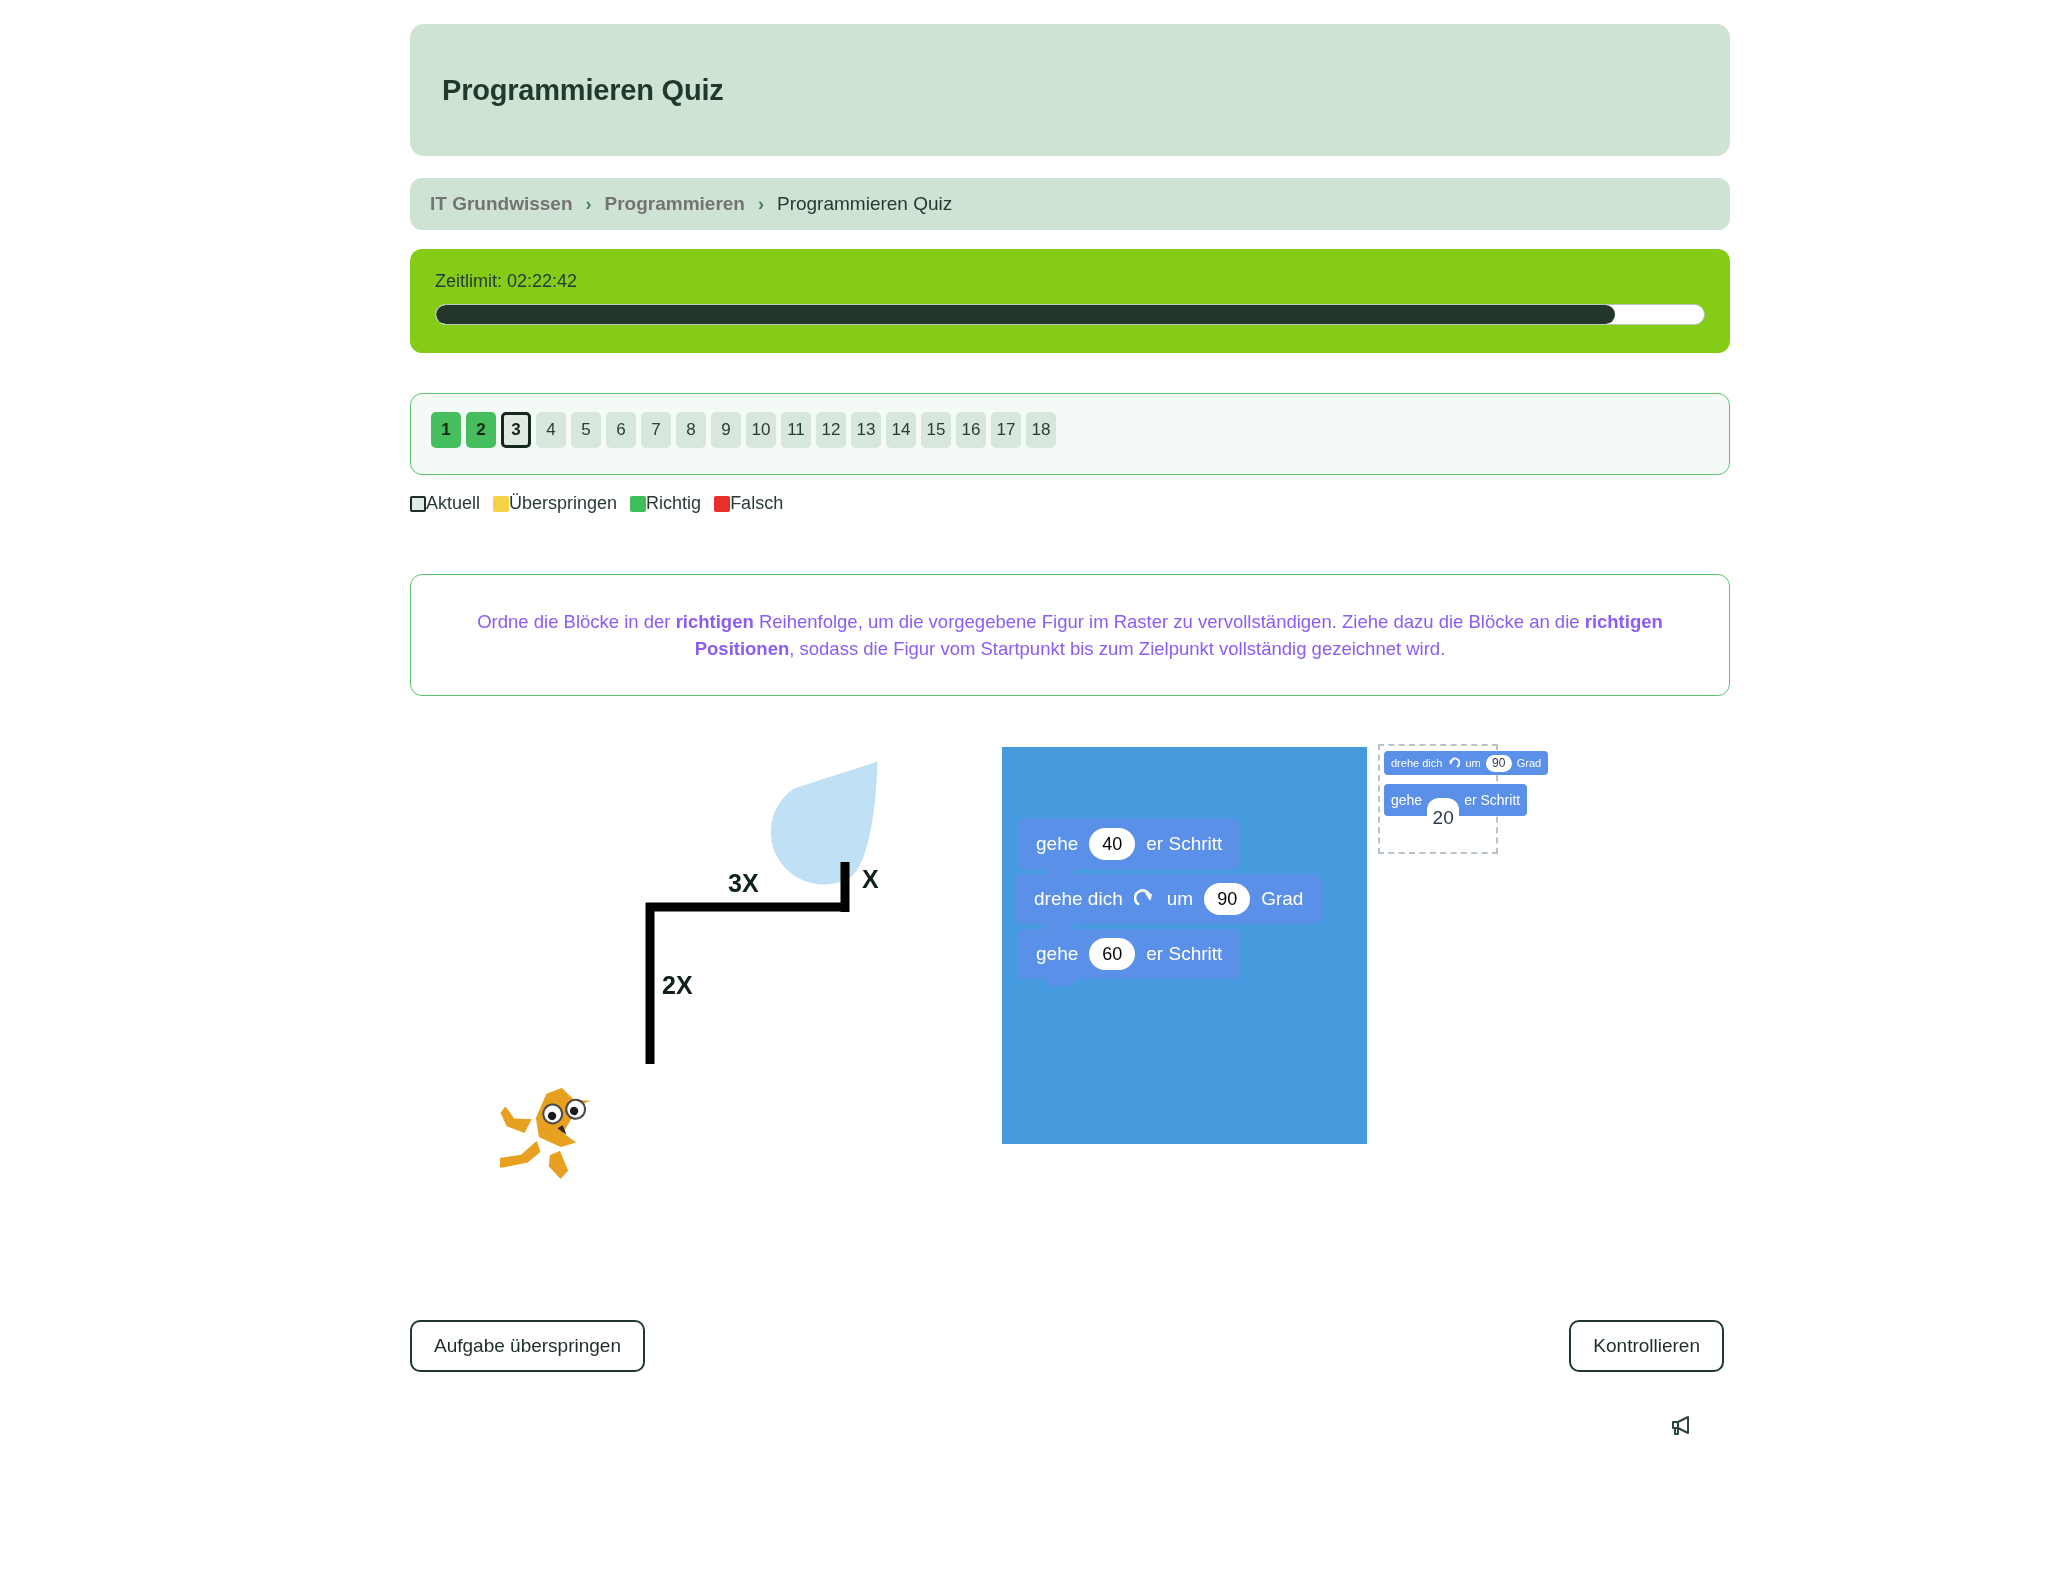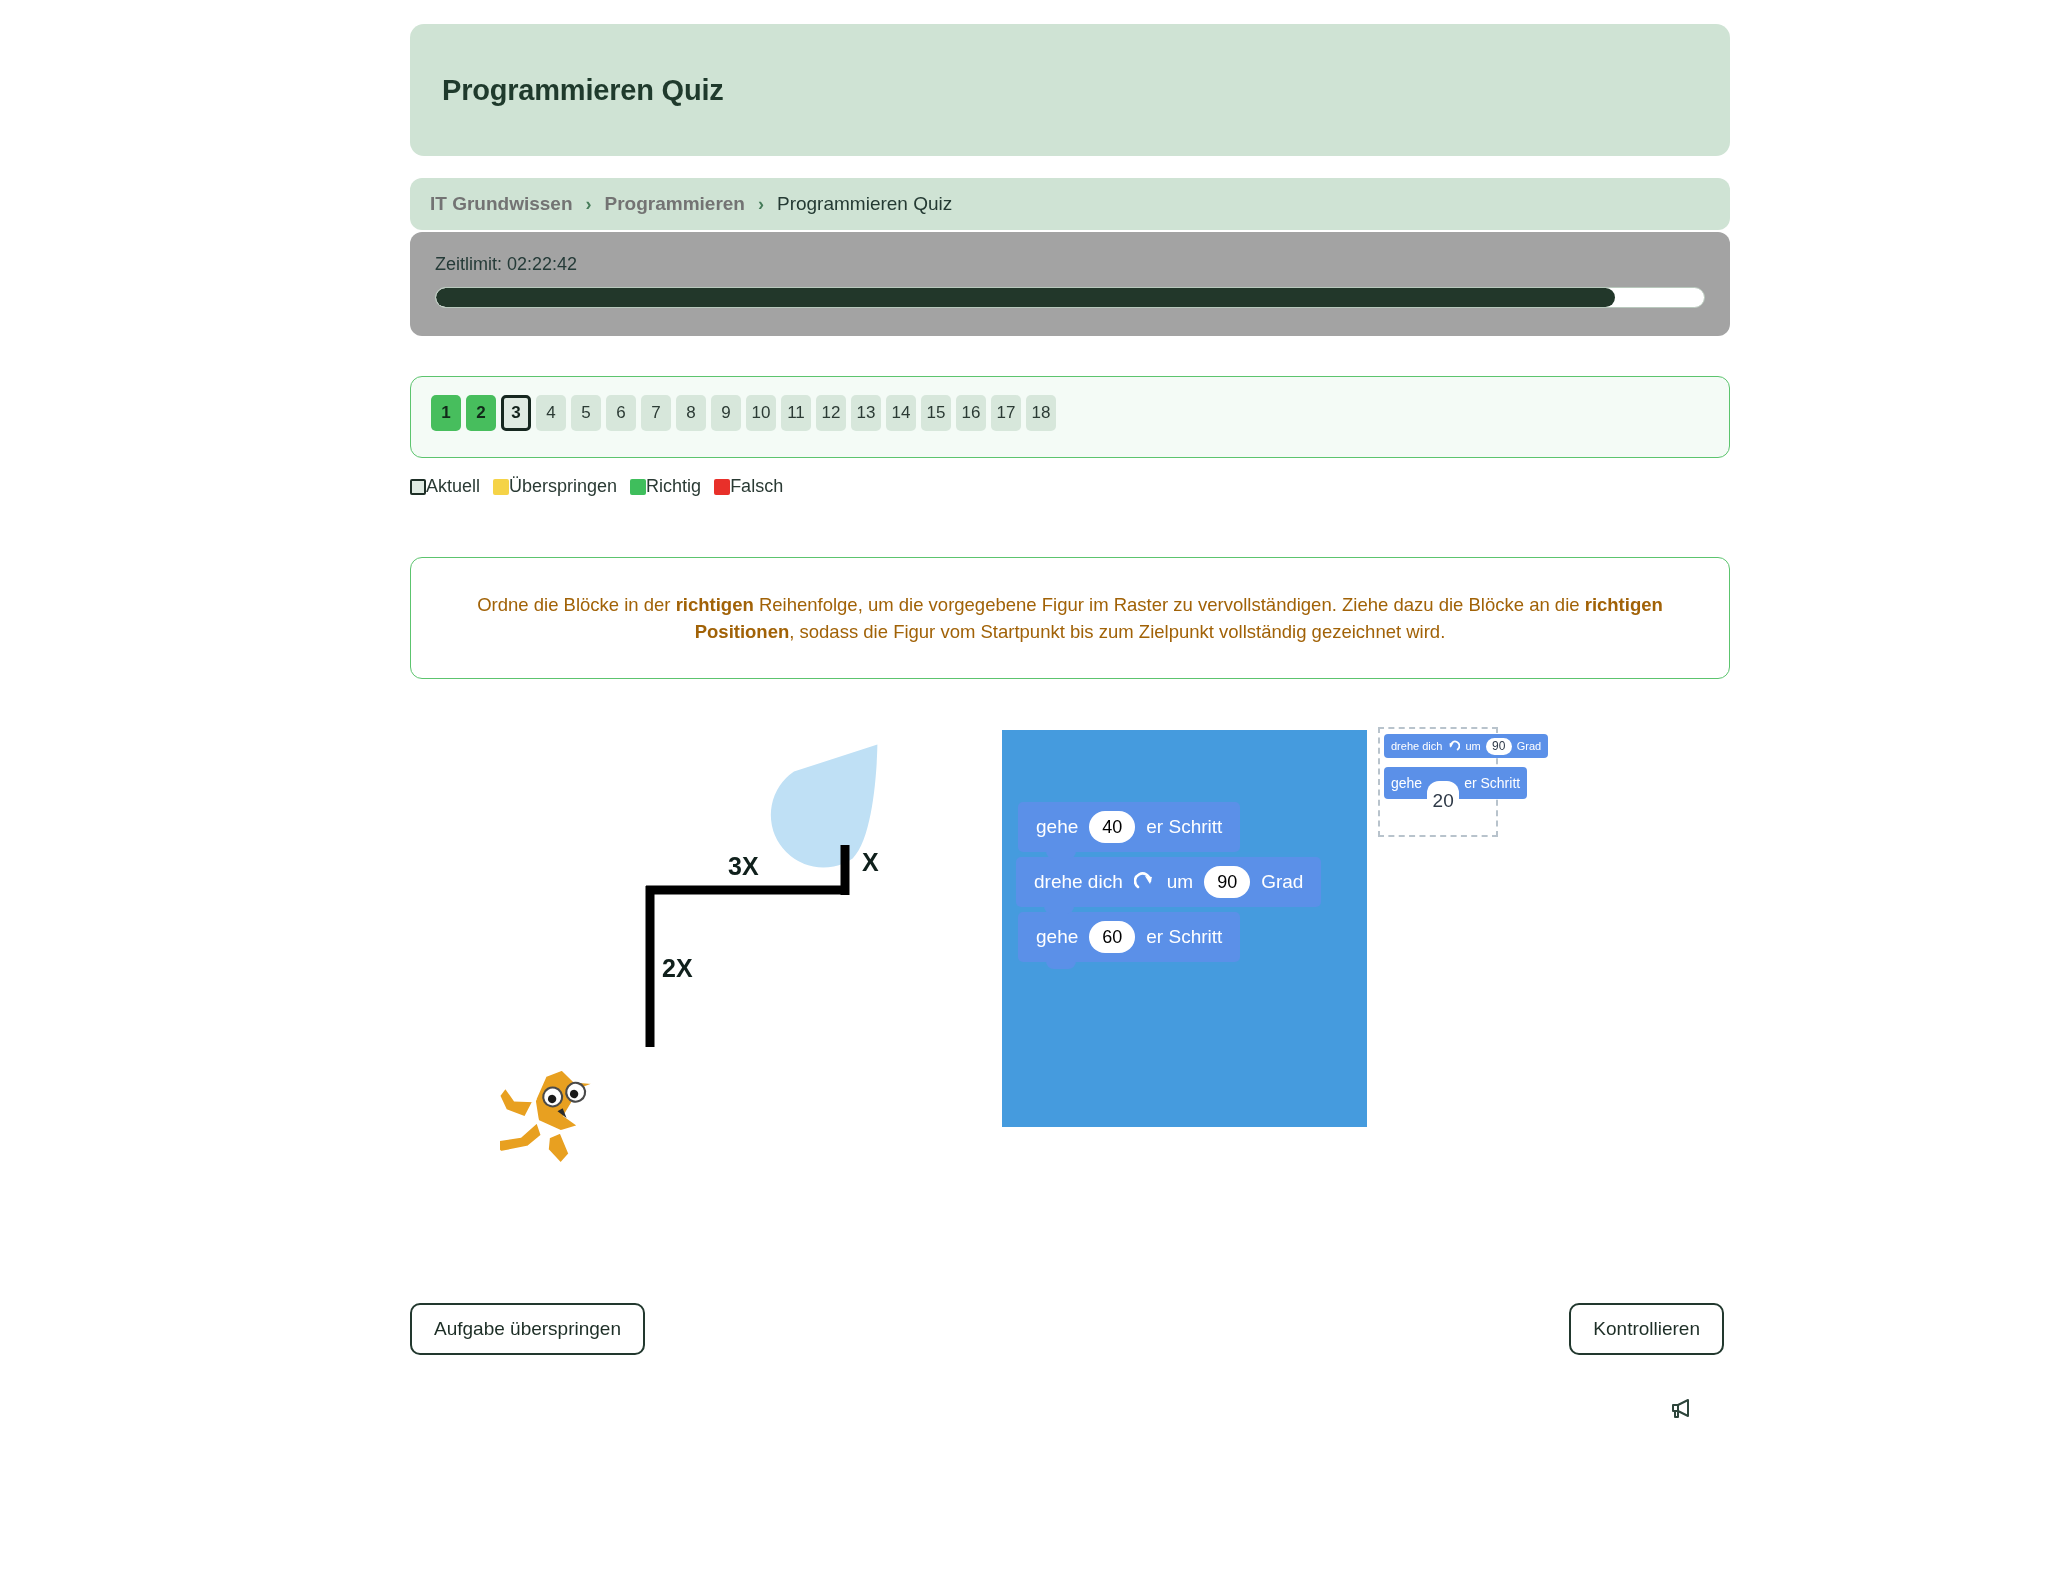--- a/index.html
+++ b/index.html
@@ -71,9 +71,9 @@
 
   
   .timer-box {
-    background: #a3a3a3;
+    background: #84cc16;
     border-radius: 12px;
-    margin-top: 2px;
+    margin-top: 19px;
     padding: 22px 25px 28px 25px;
   }
   .timer-label {

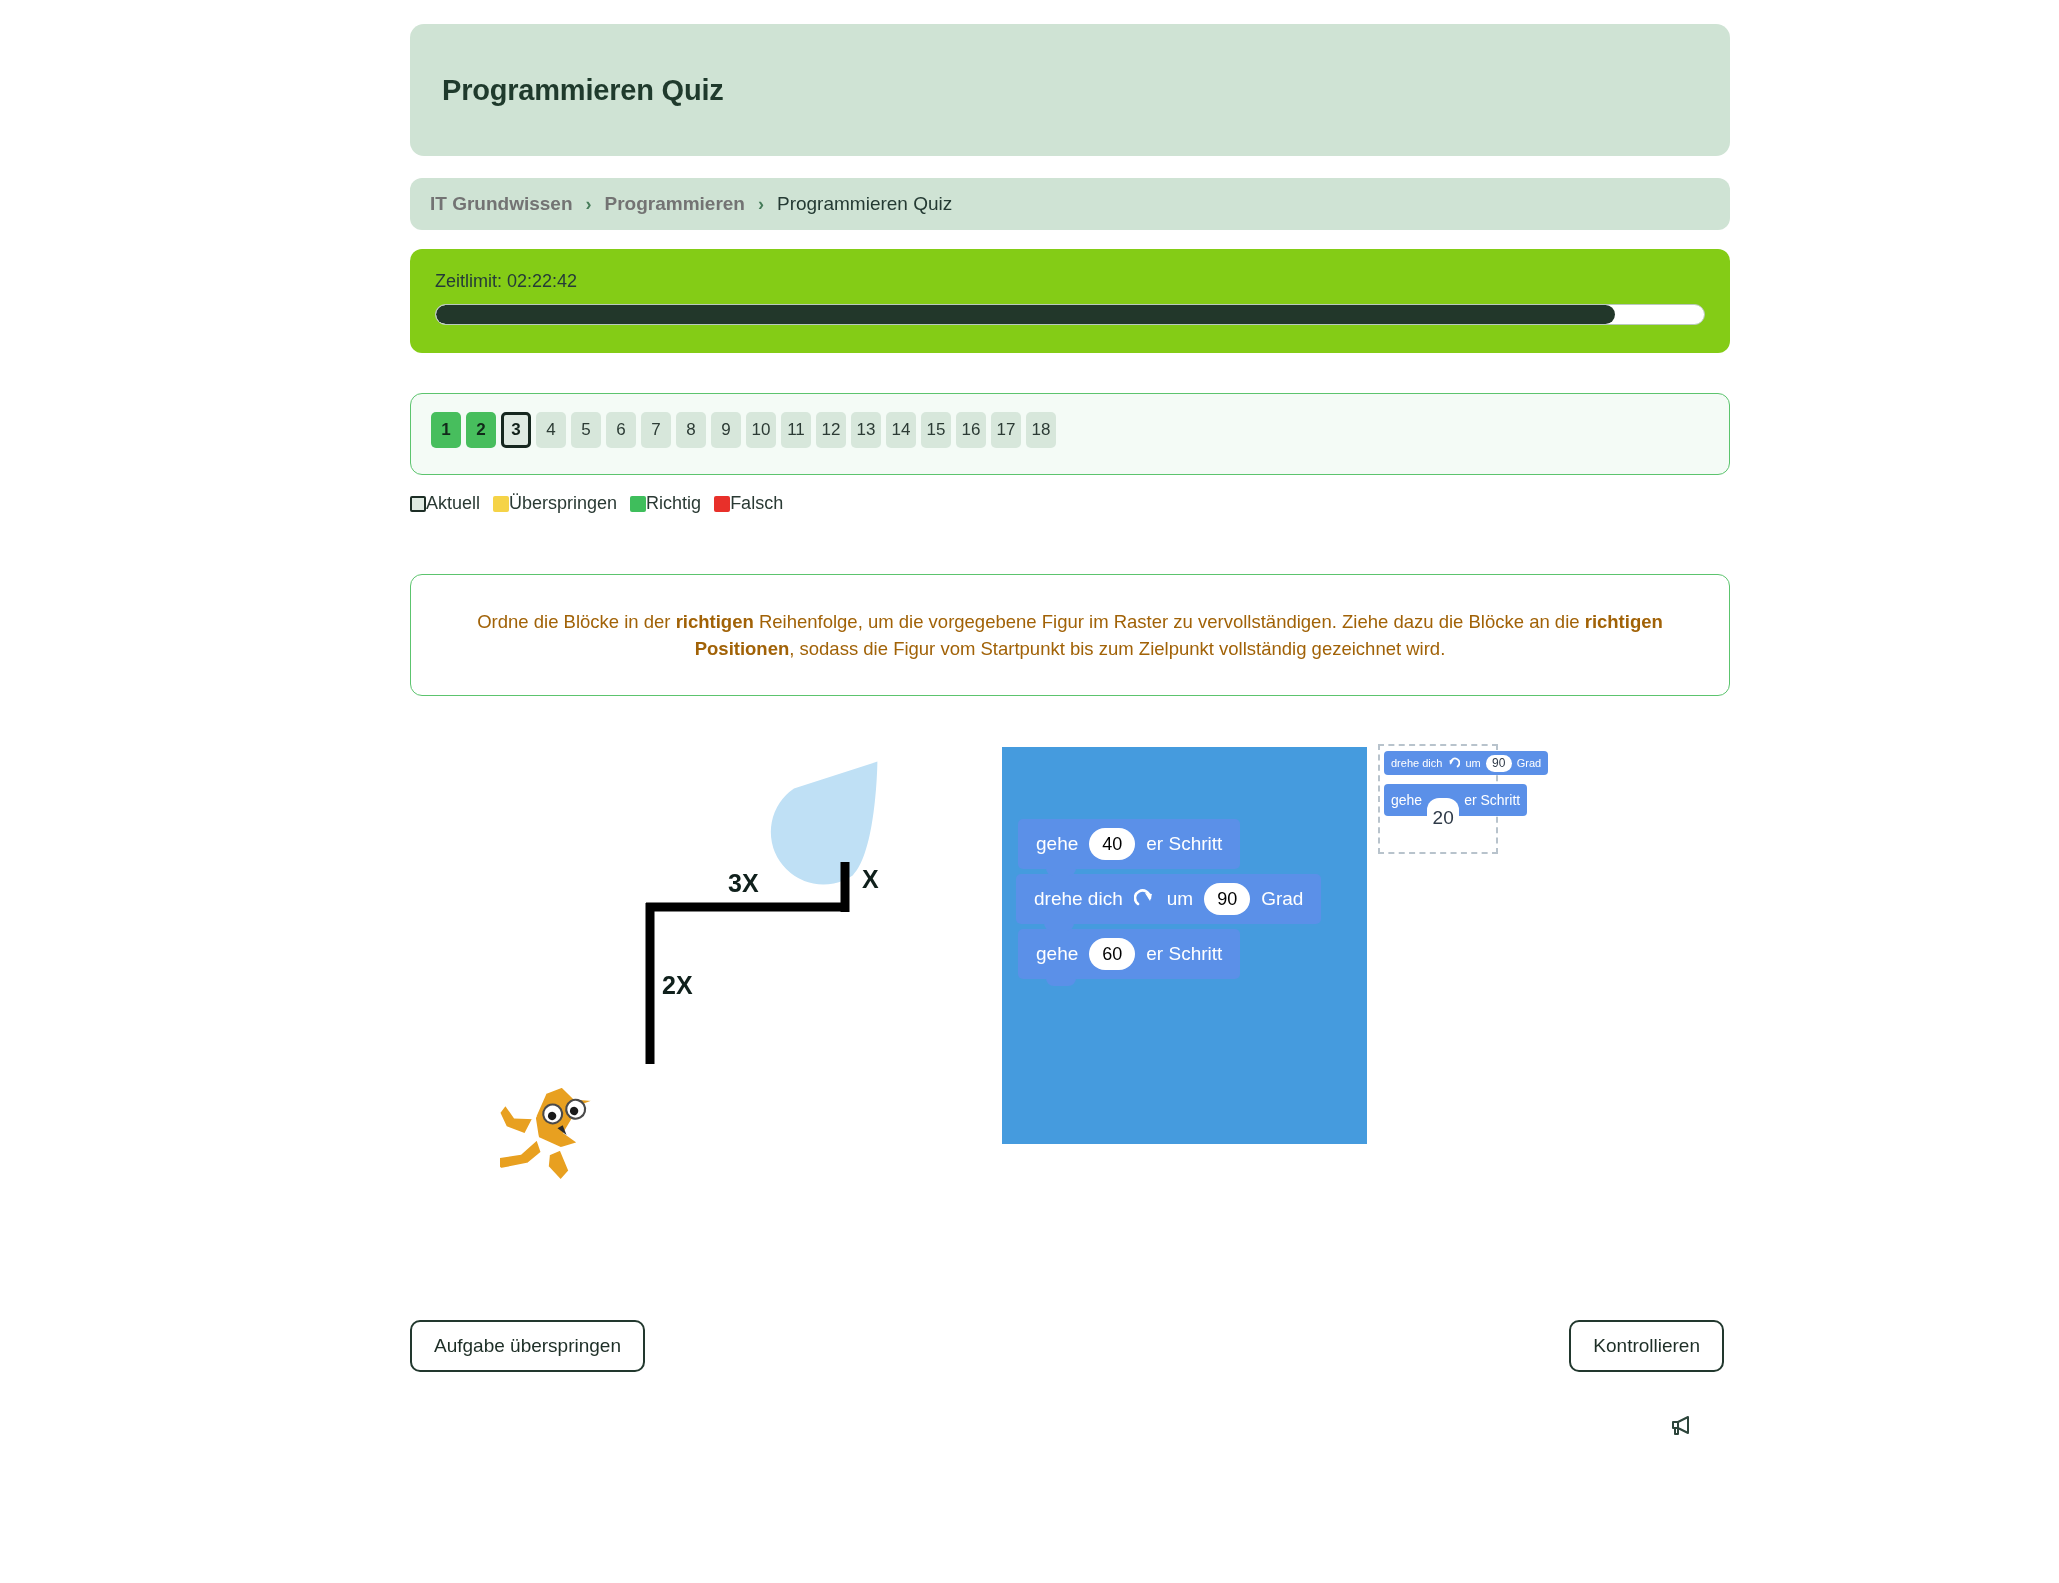--- a/index.html
+++ b/index.html
@@ -152,7 +152,7 @@
     text-align: center;
     font-size: 18.5px;
     line-height: 1.45;
-    color: #a16207;
+    color: #8b5cf6;
   }
   .instruction b { font-weight: bold; }
 

